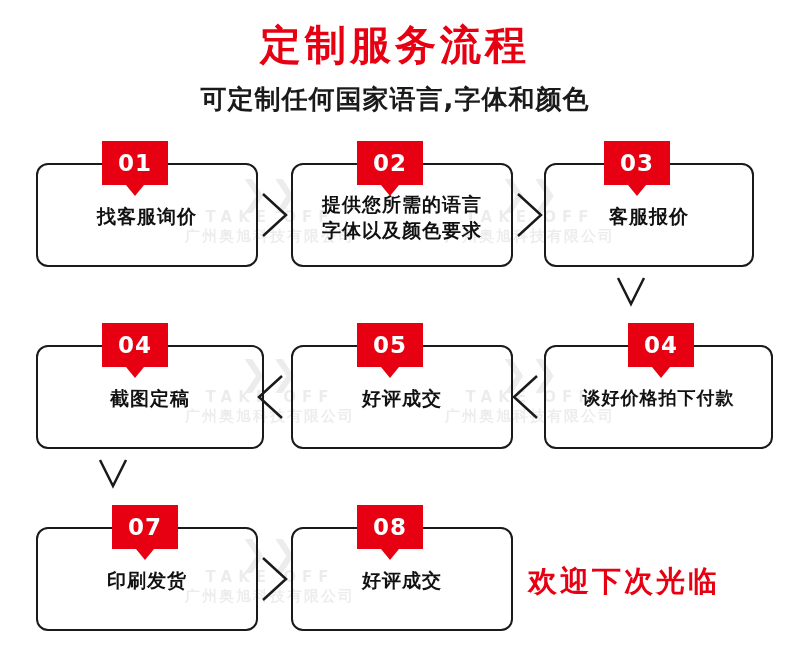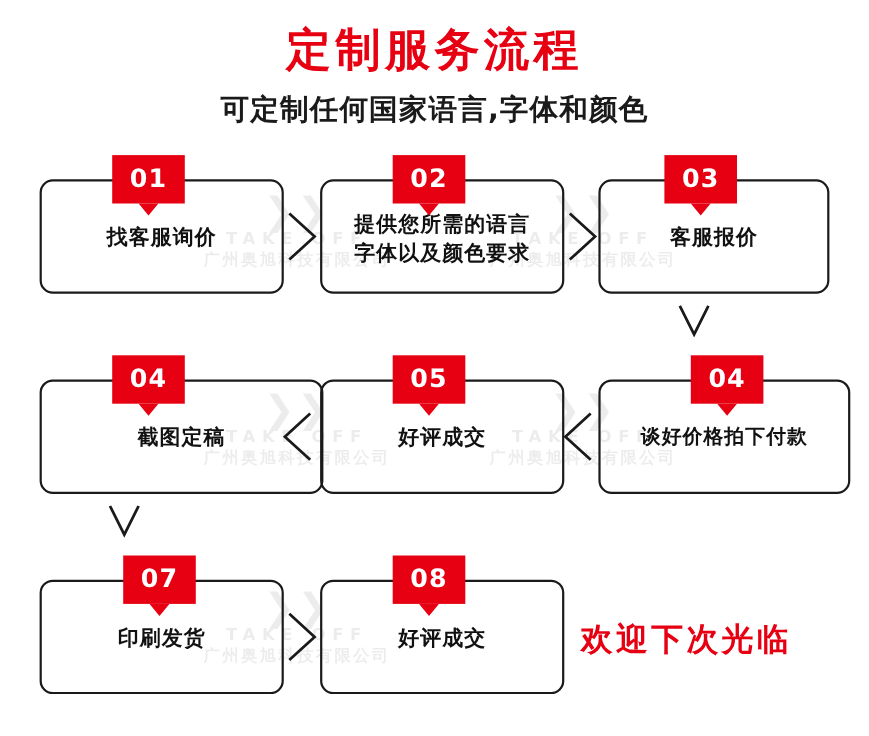--- a/index.html
+++ b/index.html
@@ -187,7 +187,7 @@
     </svg>
   </div>
 
-  <div class="box" style="left:36px;top:345px;width:258px;height:104px;">
+  <div class="box" style="left:36px;top:345px;width:228px;height:104px;">
     <div class="box-label" style="top:38px;">截图定稿</div>
   </div>
   <div class="tag" style="left:102px;top:323px;">04</div>

